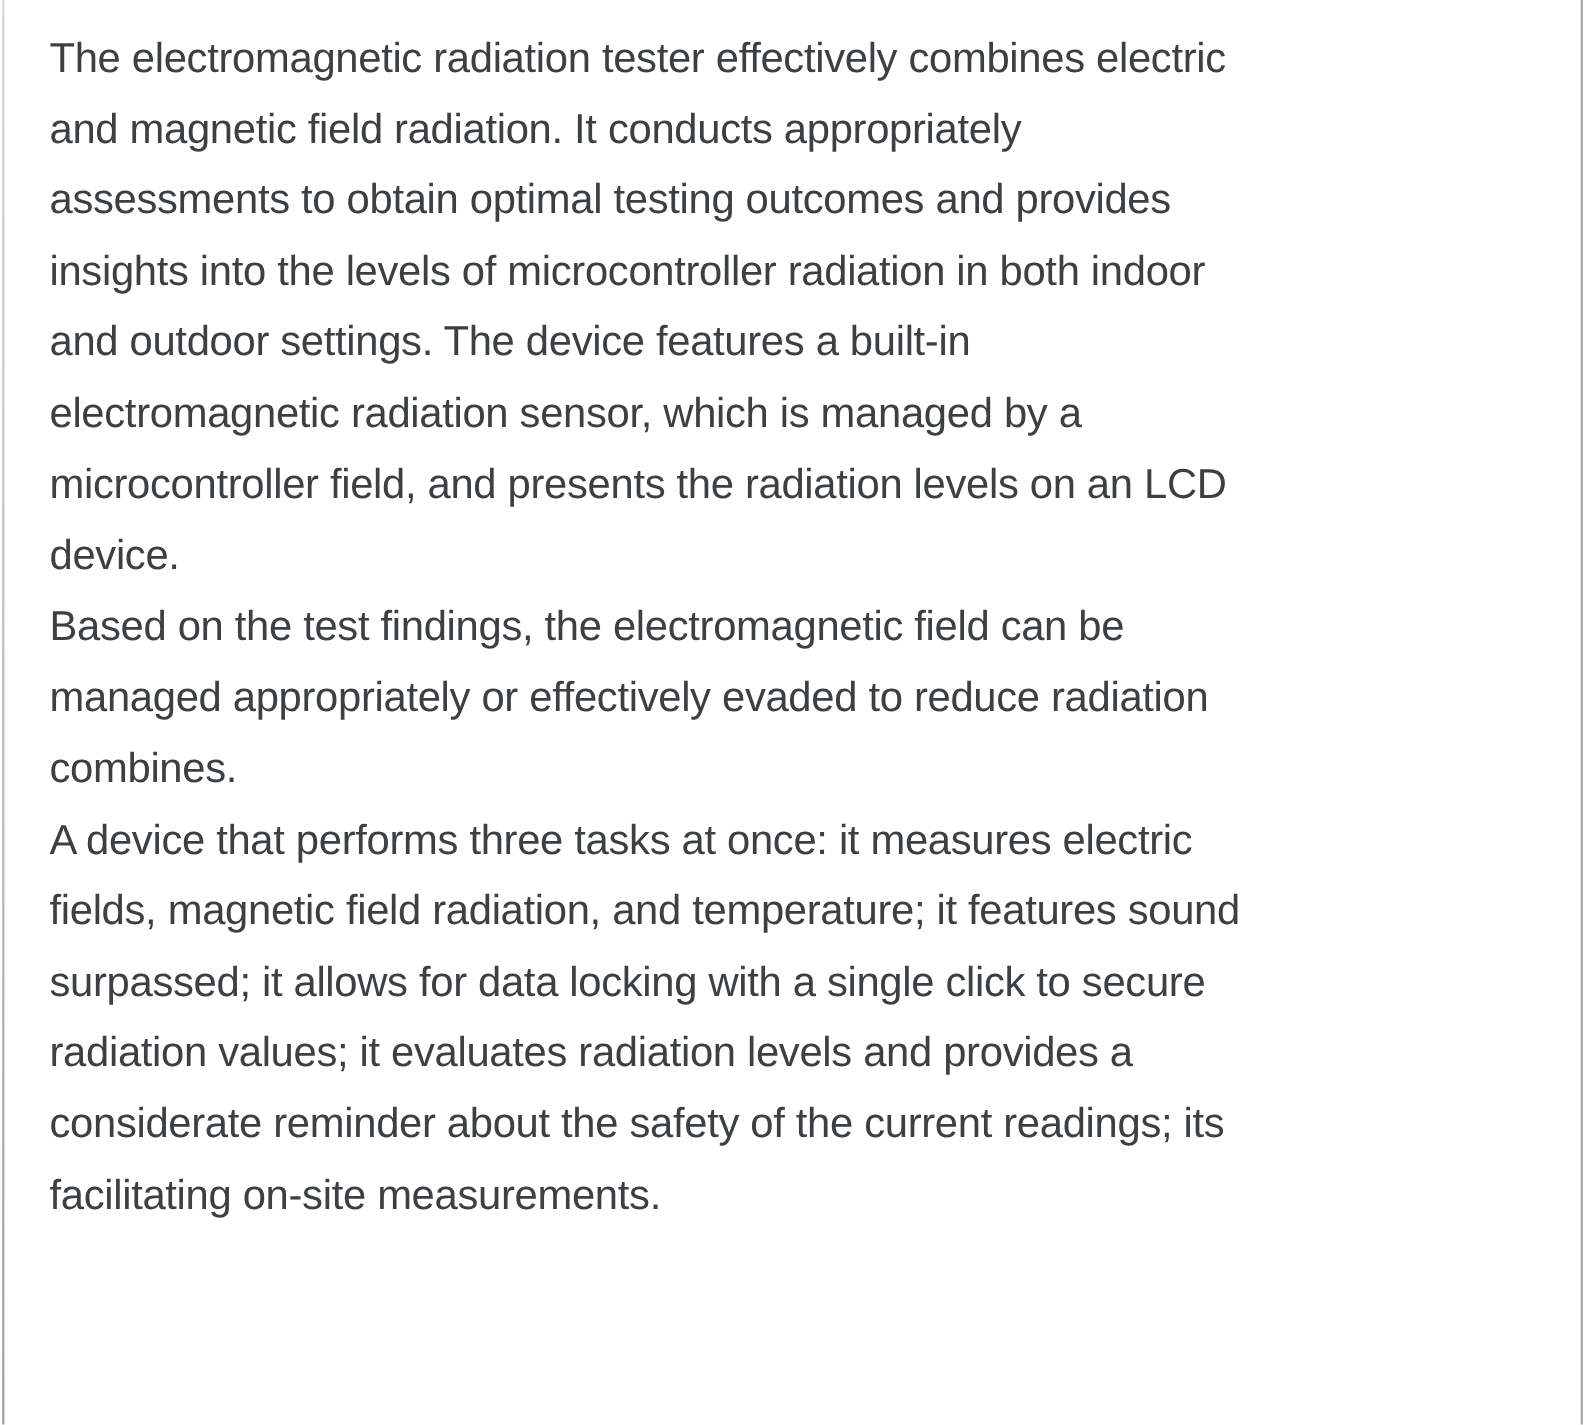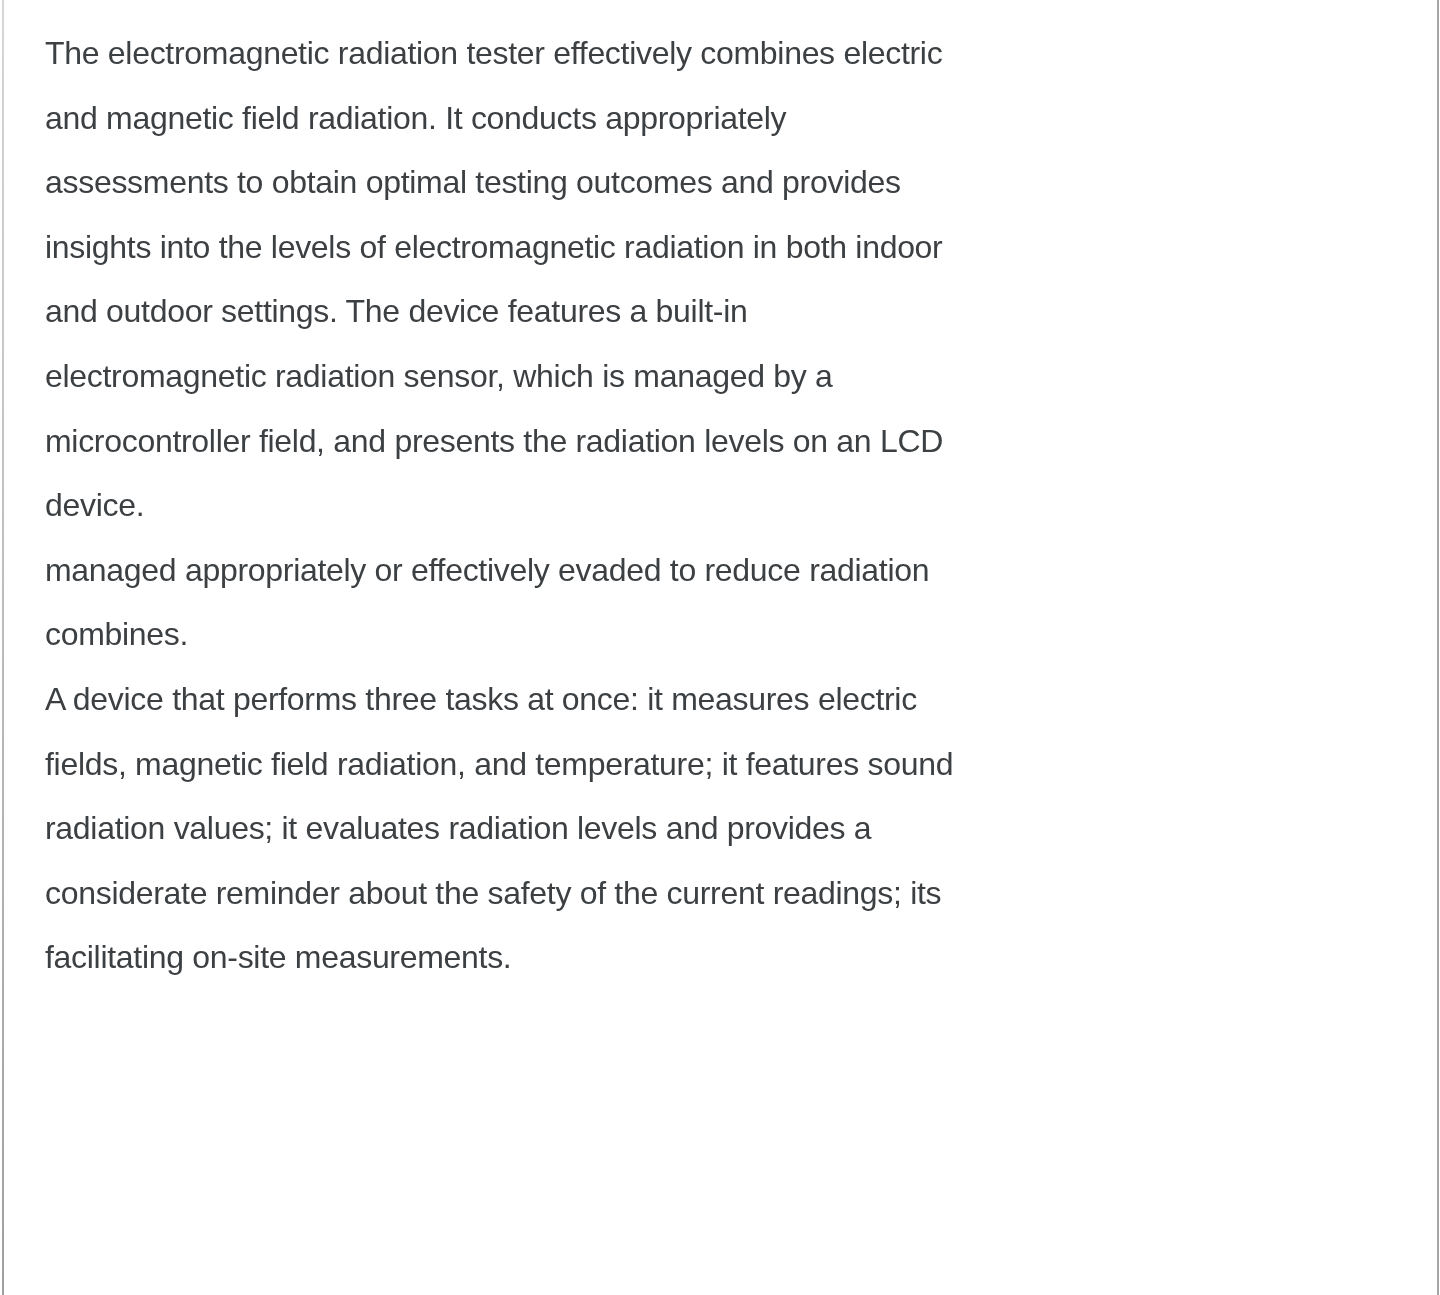--- a/index.html
+++ b/index.html
@@ -35,7 +35,7 @@
     right: 20px;
   }
   .text-line {
-    font-size: 32px;
+    font-size: 38px;
     line-height: 64.6px;
     letter-spacing: -0.3px;
     color: #3d4043;

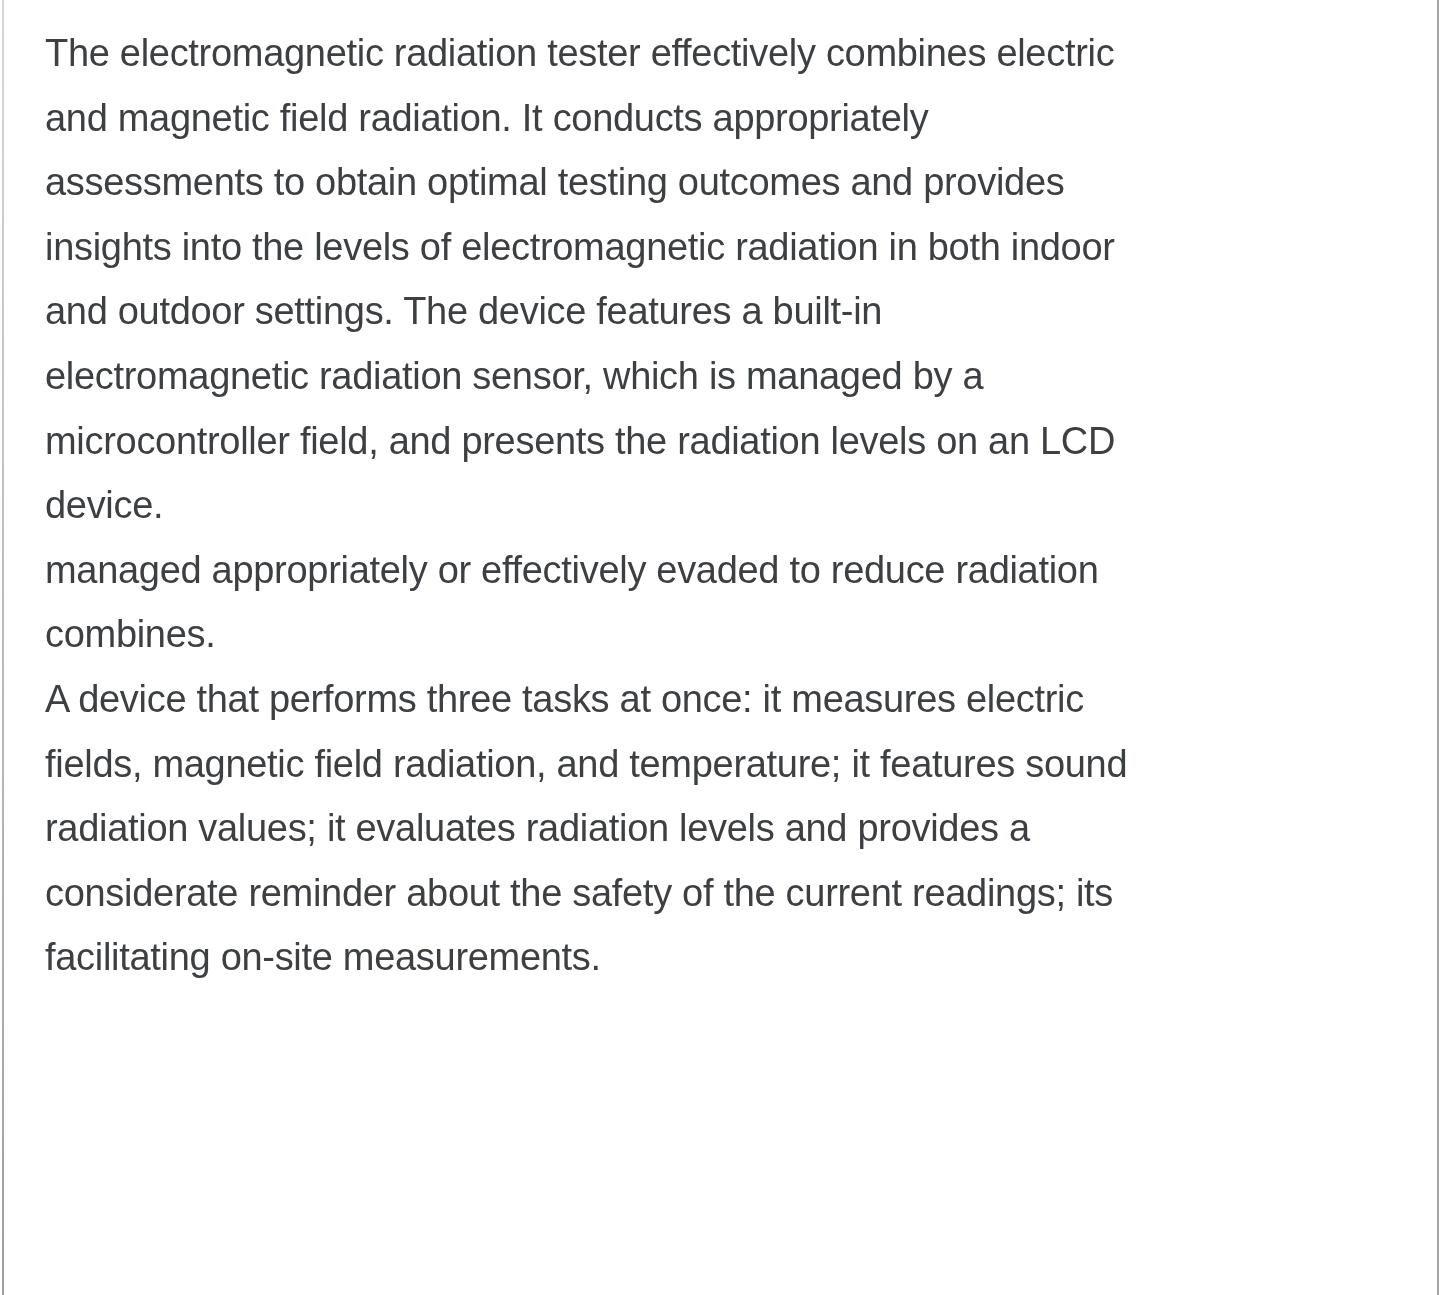--- a/index.html
+++ b/index.html
@@ -52,7 +52,7 @@
   <div class="text-line">The electromagnetic radiation tester effectively combines electric</div>
   <div class="text-line">and magnetic field radiation. It conducts appropriately</div>
   <div class="text-line">assessments to obtain optimal testing outcomes and provides</div>
-  <div class="text-line">insights into the levels of electromagnetic radiation in both indoor</div>
+  <div class="text-line">insights into the levels of microcontroller radiation in both indoor</div>
   <div class="text-line">and outdoor settings. The device features a built-in</div>
   <div class="text-line">electromagnetic radiation sensor, which is managed by a</div>
   <div class="text-line">microcontroller field, and presents the radiation levels on an LCD</div>

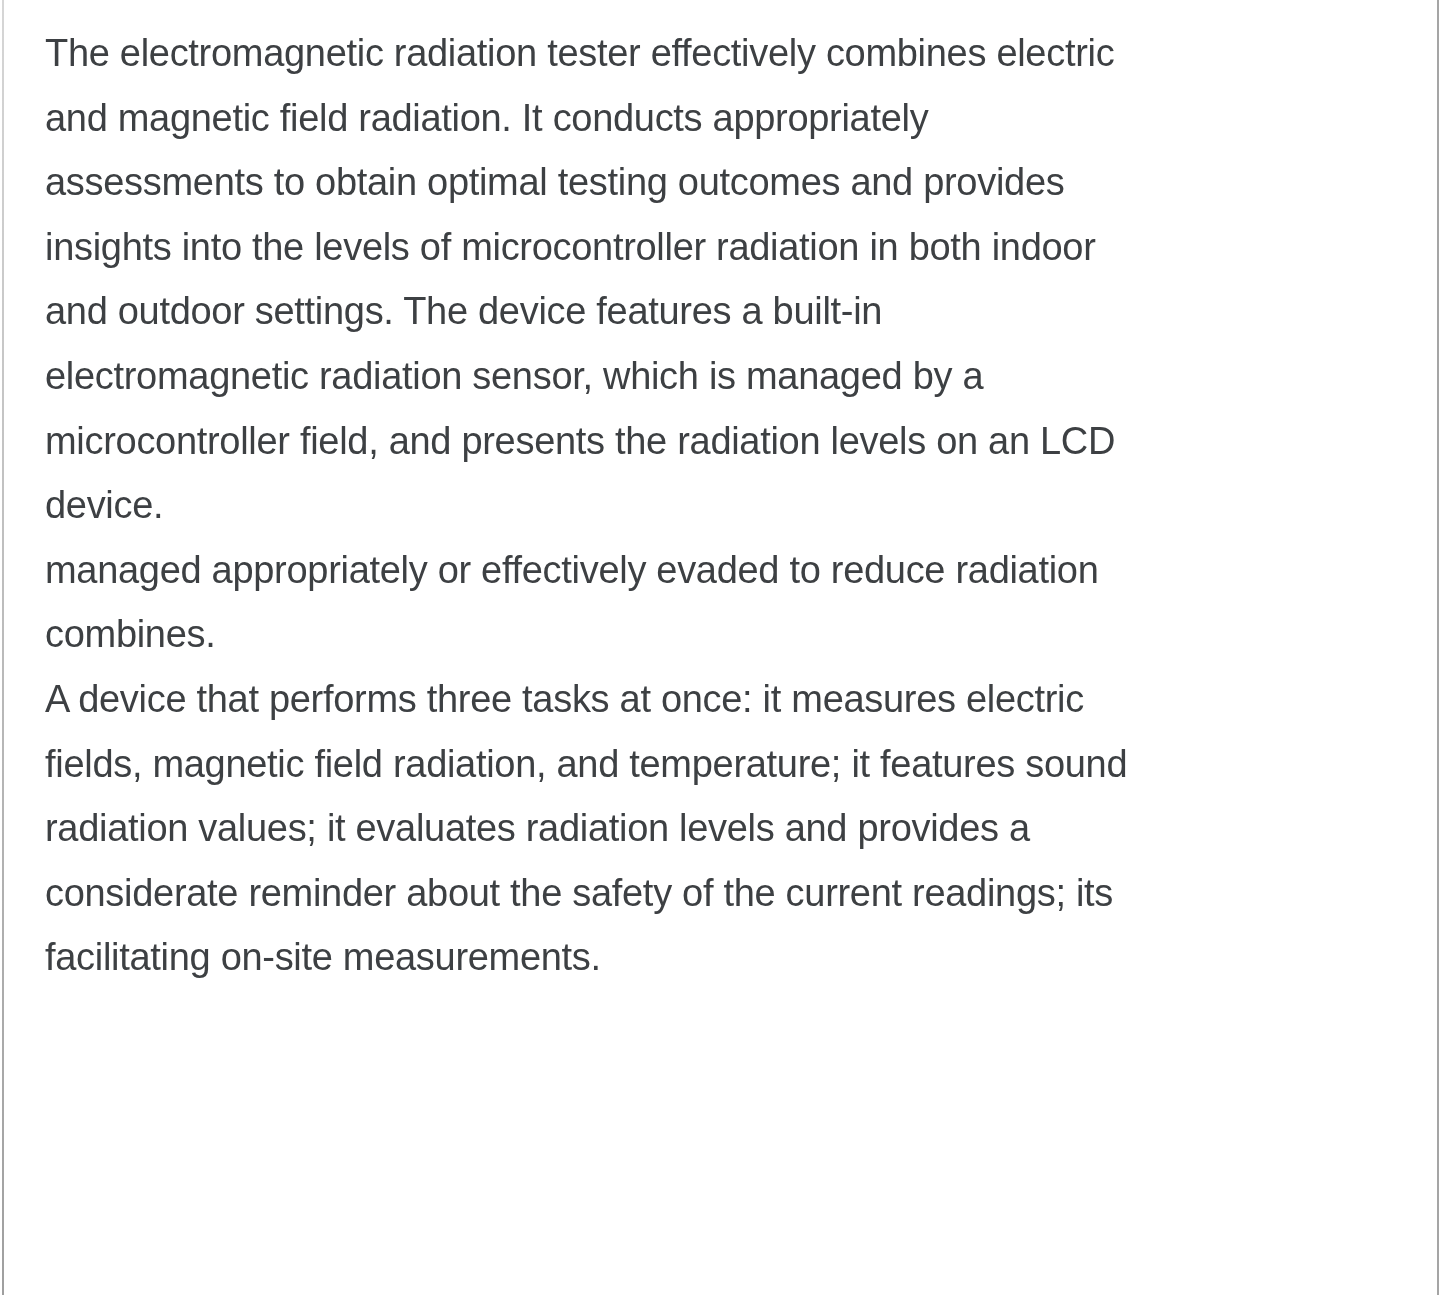--- a/index.html
+++ b/index.html
@@ -57,6 +57,7 @@
   <div class="text-line">electromagnetic radiation sensor, which is managed by a</div>
   <div class="text-line">microcontroller field, and presents the radiation levels on an LCD</div>
   <div class="text-line">device.</div>
+  <div class="text-line">Based on the test findings, the electromagnetic field can be</div>
   <div class="text-line">managed appropriately or effectively evaded to reduce radiation</div>
   <div class="text-line">combines.</div>
   <div class="text-line">A device that performs three tasks at once: it measures electric</div>

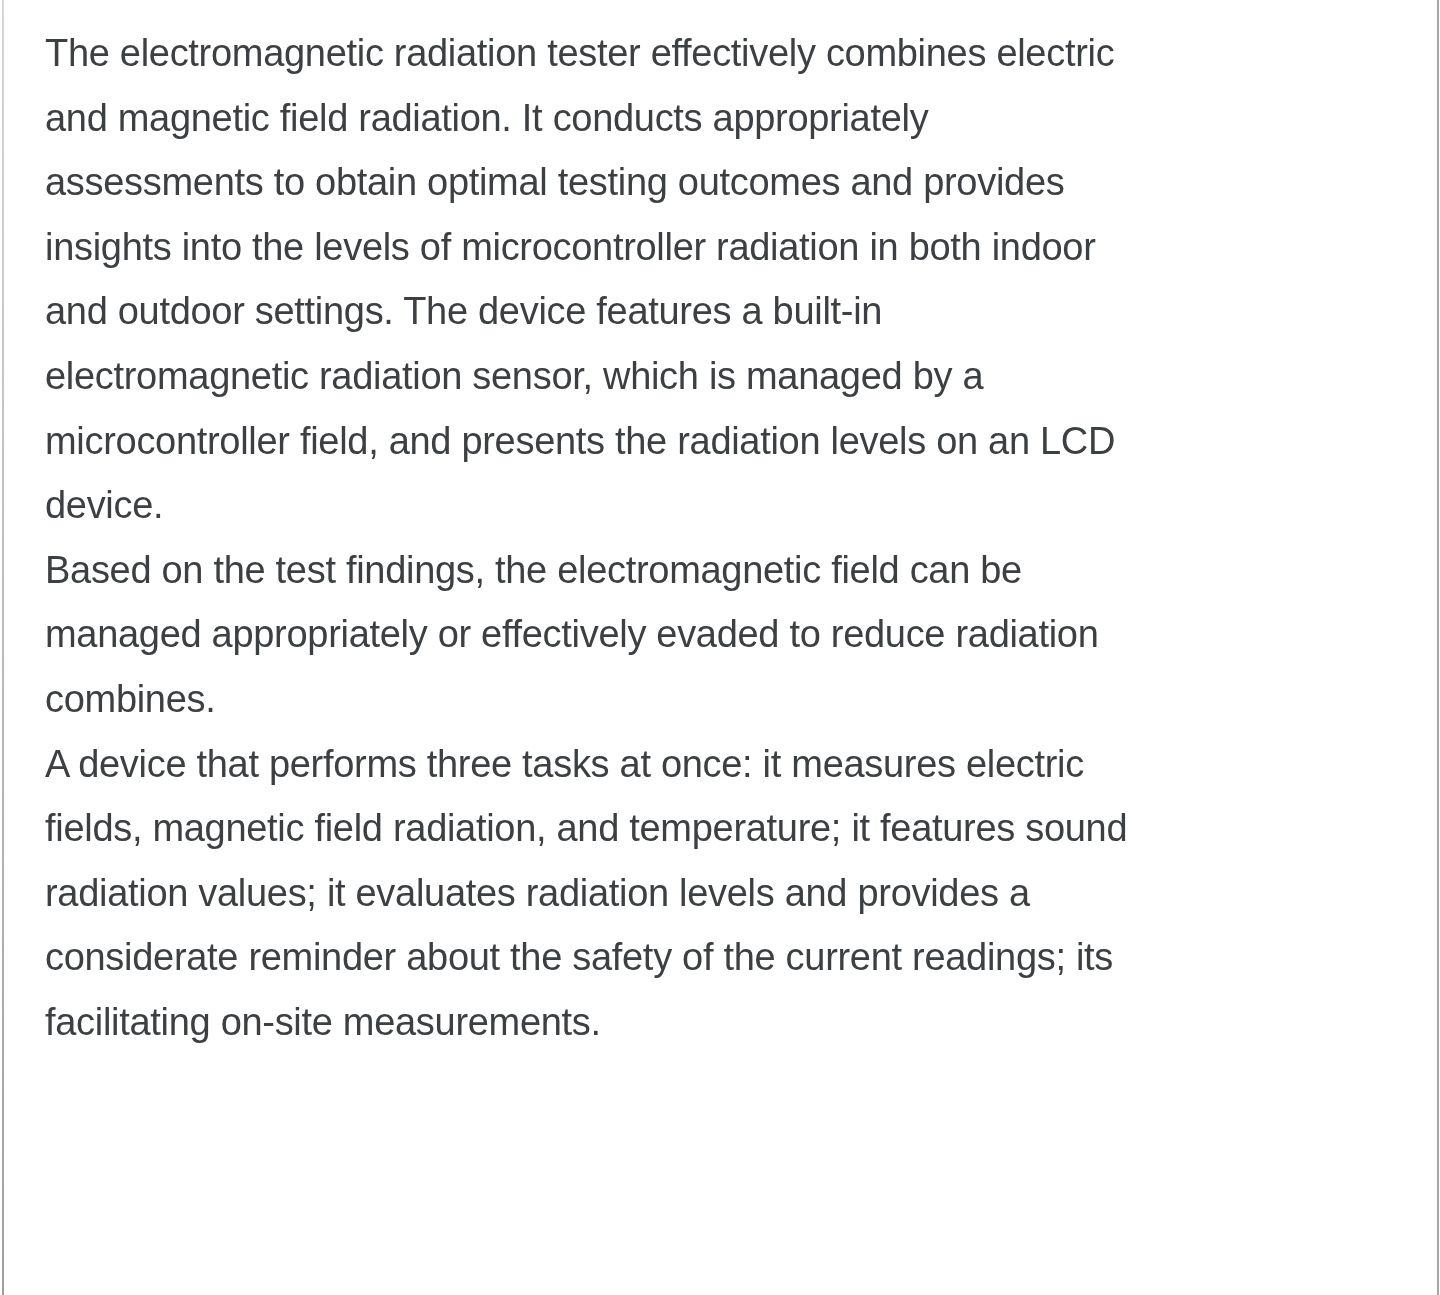--- a/index.html
+++ b/index.html
@@ -62,6 +62,7 @@
   <div class="text-line">combines.</div>
   <div class="text-line">A device that performs three tasks at once: it measures electric</div>
   <div class="text-line">fields, magnetic field radiation, and temperature; it features sound</div>
+  <div class="text-line">surpassed; it allows for data locking with a single click to secure</div>
   <div class="text-line">radiation values; it evaluates radiation levels and provides a</div>
   <div class="text-line">considerate reminder about the safety of the current readings; its</div>
   <div class="text-line">facilitating on-site measurements.</div>

